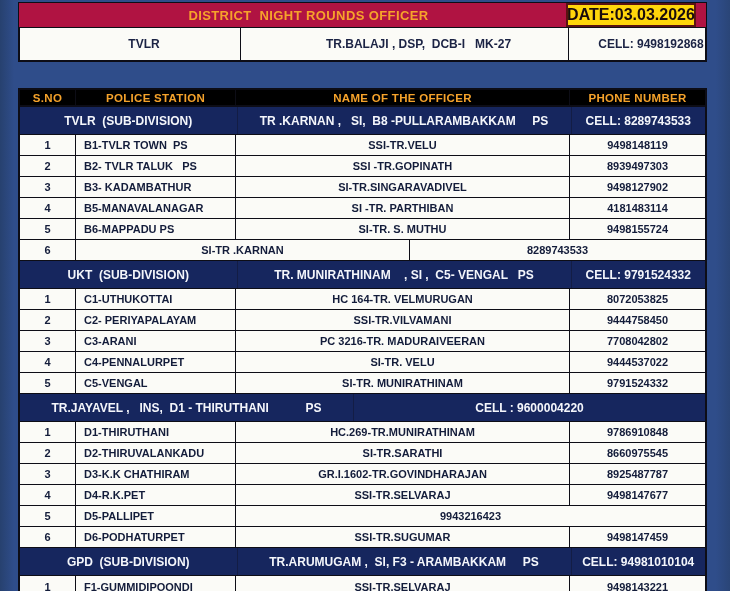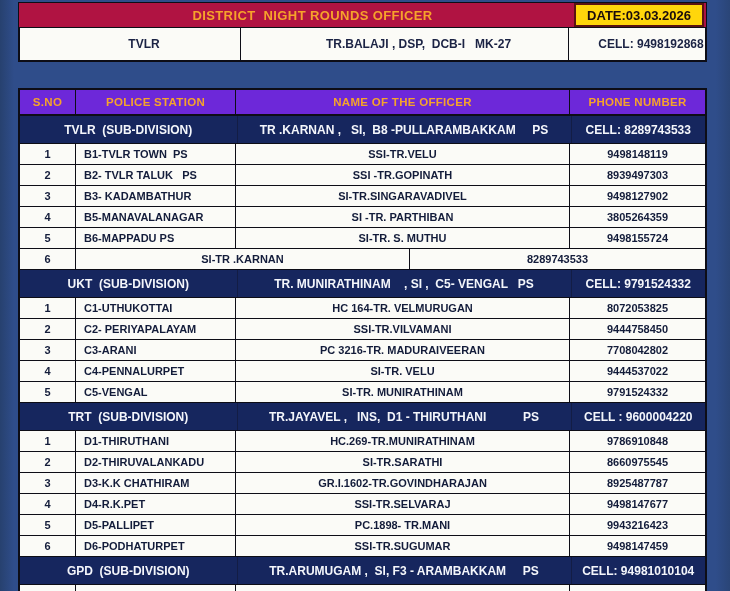--- a/index.html
+++ b/index.html
@@ -32,11 +32,11 @@
   .date-box {
     width: 130px;
     height: 24px;
-    margin-right: 2px;
+    margin-right: 10px;
     background: #ffd60b;
     border: 2px solid #5a1212;
     color: #1a0c0c;
-    font-size: 13px;
+    font-size: 16px;
     display: flex;
     align-items: center;
     justify-content: center;

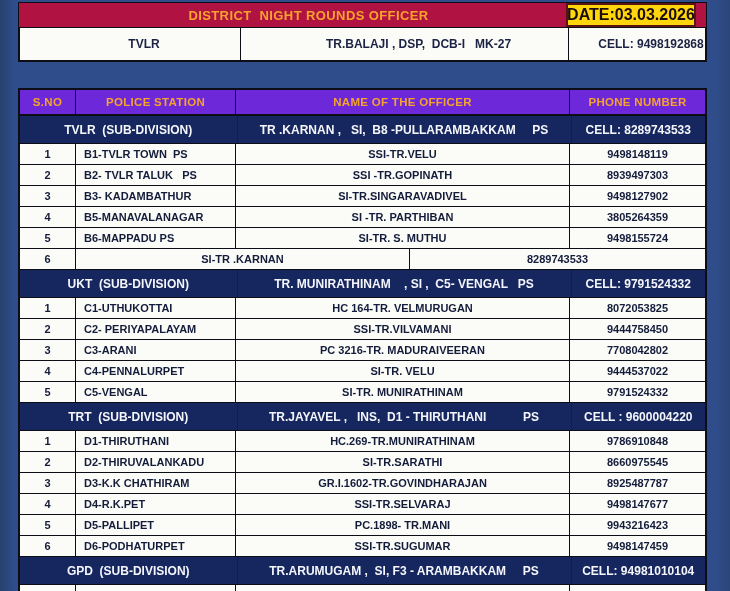--- a/index.html
+++ b/index.html
@@ -73,8 +73,8 @@
   .g12 { width: 217.5px; justify-content: center; border-right: 1.5px solid rgba(13,13,22,.35); }
 
   .thead {
-    height: 26px;
-    background: #6d28d9;
+    height: 17px;
+    background: #000000;
     color: #f6a32b;
     font-size: 11.5px;
     letter-spacing: .3px;

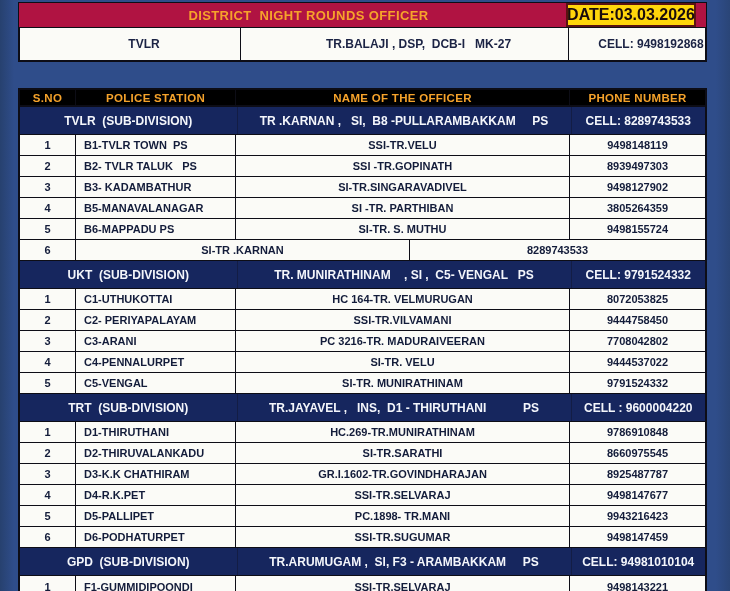--- a/index.html
+++ b/index.html
@@ -152,7 +152,7 @@
       <div class="c1">4</div>
       <div class="c2">B5-MANAVALANAGAR</div>
       <div class="c3">SI -TR. PARTHIBAN</div>
-      <div class="c4">3805264359</div>
+      <div class="c4">4181483114</div>
     </div>
     <div class="row drow">
       <div class="c1">5</div>

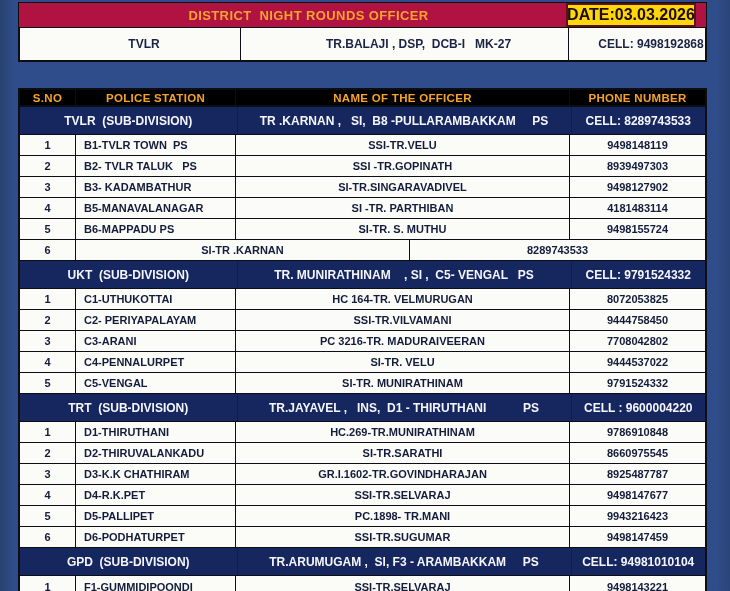--- a/index.html
+++ b/index.html
@@ -203,7 +203,6 @@
     </div>
 
     <div class="row subdiv">
-      <div class="g12">TRT  (SUB-DIVISION)</div>
       <div class="c3">TR.JAYAVEL ,   INS,  D1 - THIRUTHANI           PS</div>
       <div class="c4">CELL : 9600004220</div>
     </div>

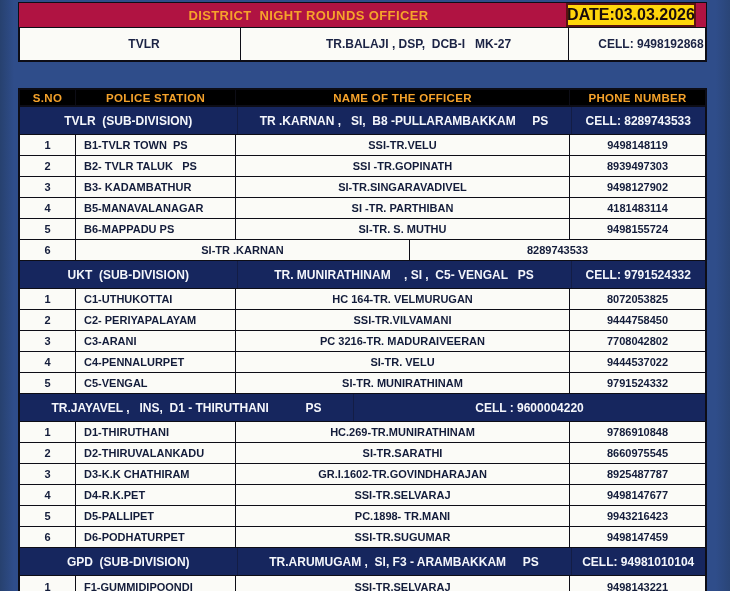--- a/index.html
+++ b/index.html
@@ -233,7 +233,6 @@
     <div class="row drow">
       <div class="c1">5</div>
       <div class="c2">D5-PALLIPET</div>
-      <div class="c3">PC.1898- TR.MANI</div>
       <div class="c4">9943216423</div>
     </div>
     <div class="row drow">

